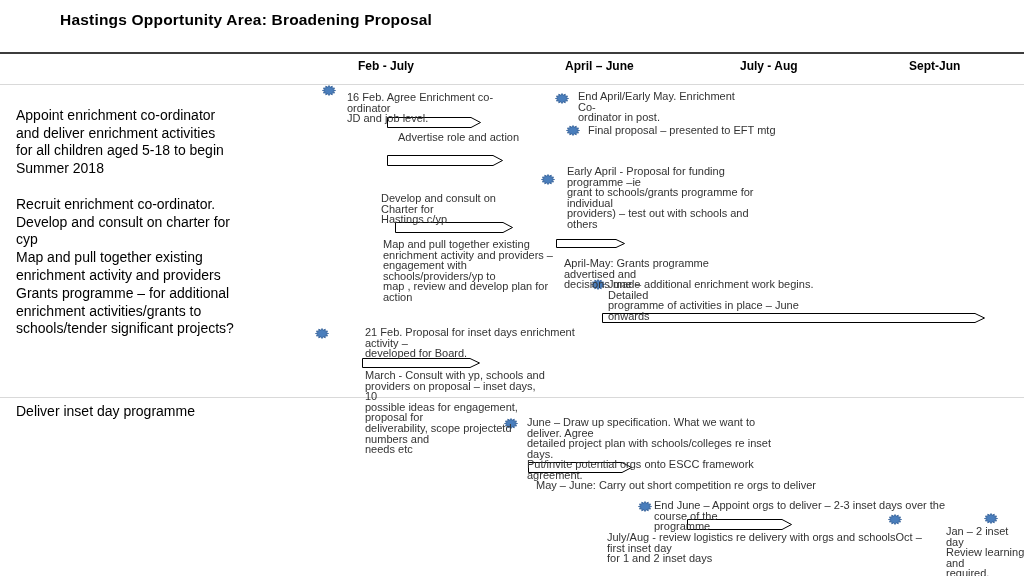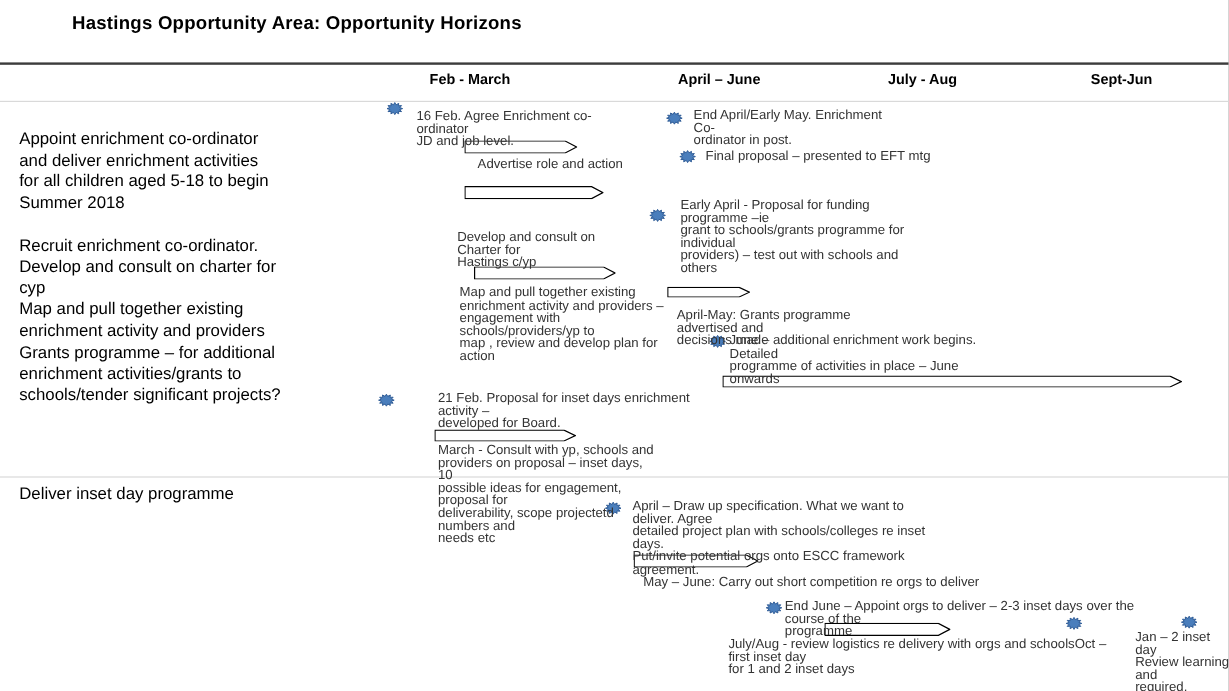--- a/index.html
+++ b/index.html
@@ -31,7 +31,7 @@
 
 <div class="slide">
 
-  <h1 class="title">Hastings Opportunity Area: Opportunity Horizons</h1>
+  <h1 class="title">Hastings Opportunity Area: Broadening Proposal</h1>
 
   <div class="hline dark" style="top:52px"></div>
 

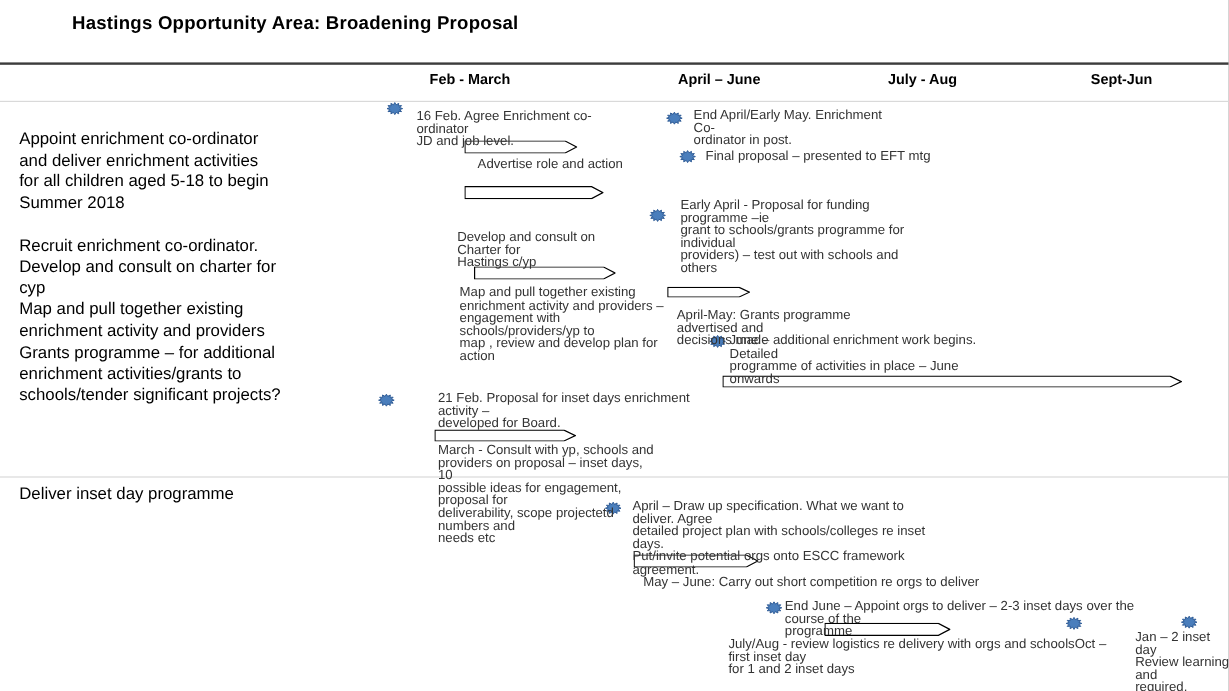--- a/index.html
+++ b/index.html
@@ -35,7 +35,7 @@
 
   <div class="hline dark" style="top:52px"></div>
 
-  <div class="col-header" style="left:358px">Feb - March</div>
+  <div class="col-header" style="left:358px">Feb - July</div>
   <div class="col-header" style="left:565px">April – June</div>
   <div class="col-header" style="left:740px">July - Aug</div>
   <div class="col-header" style="left:909px">Sept-Jun</div>

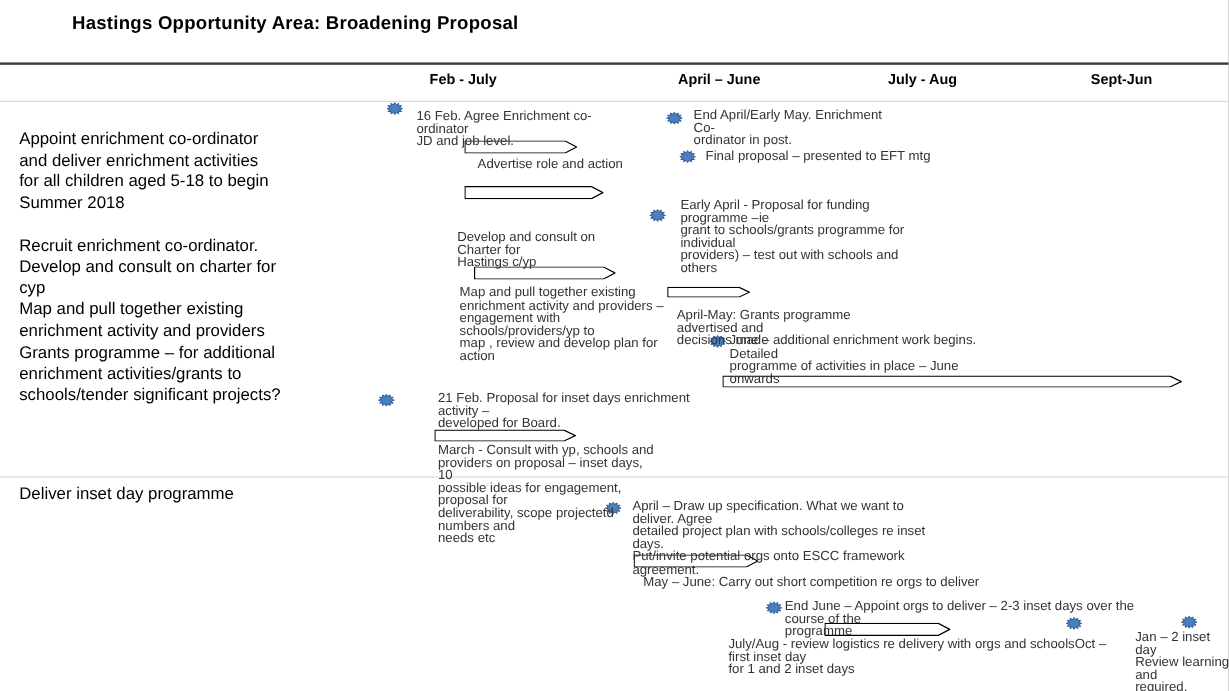--- a/index.html
+++ b/index.html
@@ -142,7 +142,7 @@
 decisions made</div>
   <div class="note" style="left:608px;top:279px;width:210px">June – additional enrichment work begins. Detailed
 programme of activities in place – June onwards</div>
-  <div class="note" style="left:527px;top:417px;width:250px">April – Draw up specification. What we want to deliver.  Agree
+  <div class="note" style="left:527px;top:417px;width:250px">June – Draw up specification. What we want to deliver.  Agree
 detailed project plan with schools/colleges re inset days.
 Put/invite potential orgs onto ESCC framework agreement.</div>
   <div class="note" style="left:536px;top:480px">May – June: Carry out  short competition re orgs to deliver</div>

